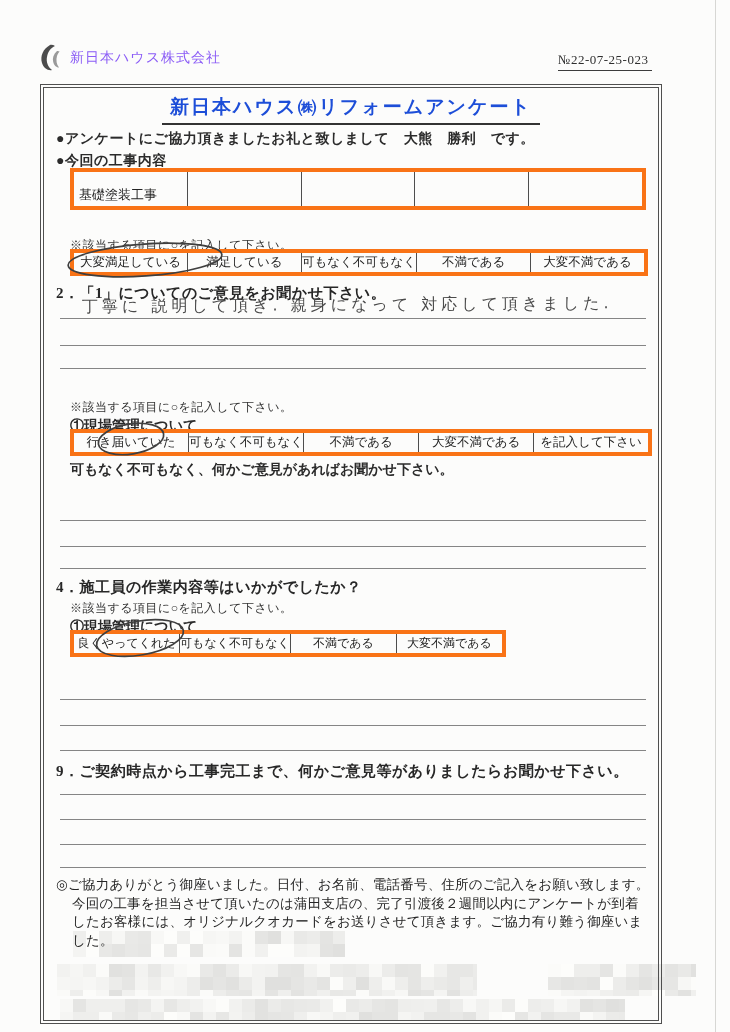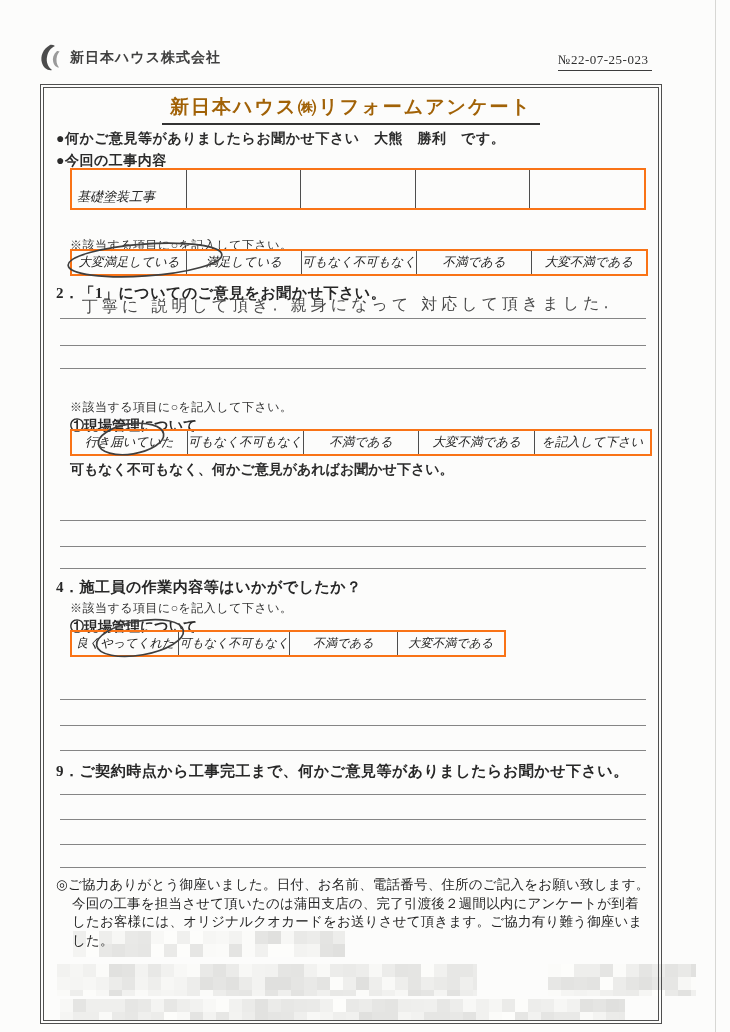--- a/index.html
+++ b/index.html
@@ -13,7 +13,7 @@
   .scan-header { position:absolute; left:0; top:0; width:100%; height:84px; }
   .brand { position:absolute; left:38px; top:44px; display:flex; align-items:center; gap:6px; }
   .logo-svg { width:26px; height:28px; }
-  .company-name { font-family:"Liberation Sans","DejaVu Sans",sans-serif; font-weight:bold; font-size:14px; color:#404040; letter-spacing:1px; }
+  .company-name { font-family:"Liberation Sans","DejaVu Sans",sans-serif; font-weight:normal; font-size:14px; color:#8b5cf6; letter-spacing:1px; }
   .doc-number { position:absolute; left:558px; top:52px; font-size:13px; color:#2e2e2e; border-bottom:1px solid #3c3c3c; padding:0 4px 2px 0; letter-spacing:0.5px; }
 
   

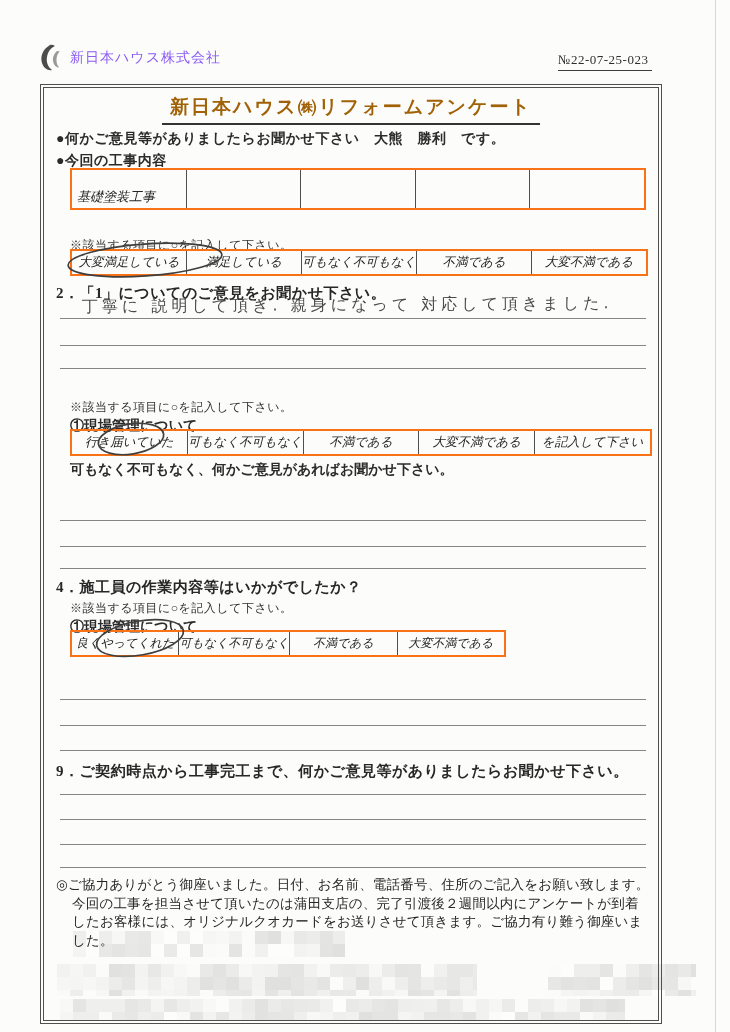--- a/index.html
+++ b/index.html
@@ -20,7 +20,7 @@
   .form-box { position:absolute; left:40px; top:84px; width:622px; height:940px; border:4px double #4f4f4f; }
 
   .abs { position:absolute; }
-  .form-title { left:0; top:6px; width:100%; text-align:center; font-size:19px; font-weight:bold; letter-spacing:2px; color:#a16207; }
+  .form-title { left:0; top:6px; width:100%; text-align:center; font-size:19px; font-weight:bold; letter-spacing:2px; color:#1d4ed8; }
   .form-title span { display:inline-block; border-bottom:2px solid #333; padding:0 8px 3px; }
 
   .bullet-line { font-size:14px; font-weight:bold; color:#2b2b2b; letter-spacing:0.5px; }

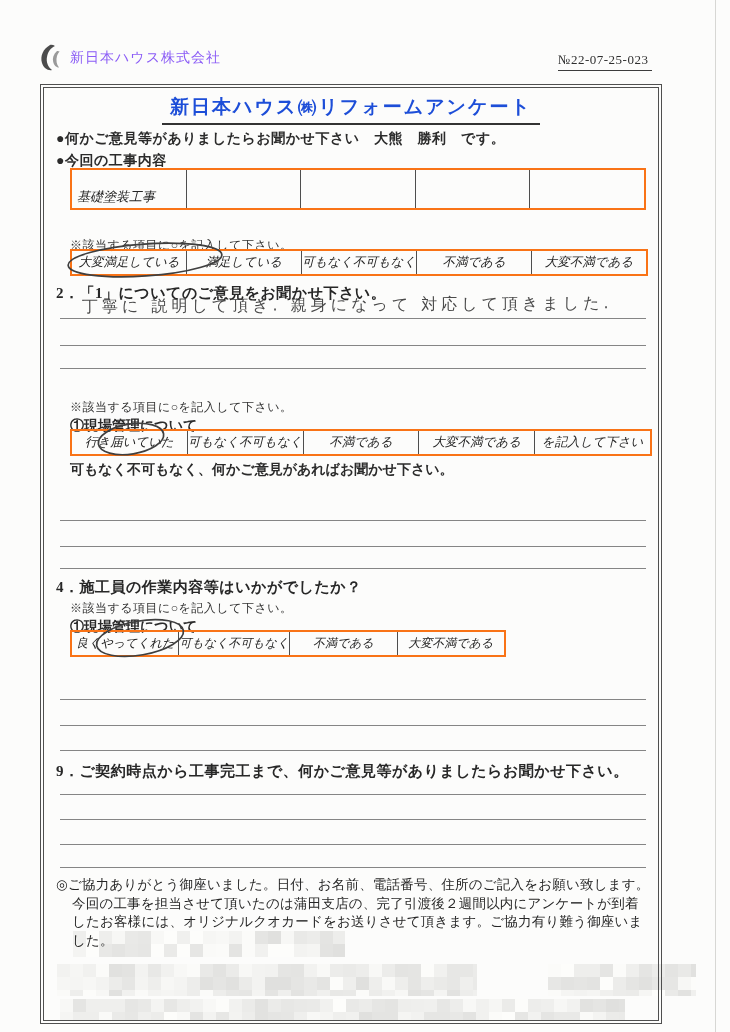--- a/index.html
+++ b/index.html
@@ -351,7 +351,7 @@
       <span>新日本ハウス㈱リフォームアンケート</span>
     </div>
 
-    <div class="abs bullet-line" style="left:12px; top:42px;">●何かご意見等がありましたらお聞かせ下さい　大熊　勝利　です。</div>
+    <div class="abs bullet-line" style="left:12px; top:42px;">●アンケートにご協力頂きましたお礼と致しまして　大熊　勝利　です。</div>
     <div class="abs bullet-line" style="left:12px; top:64px;">●今回の工事内容</div>
 
     <div class="abs grid-table work-table">

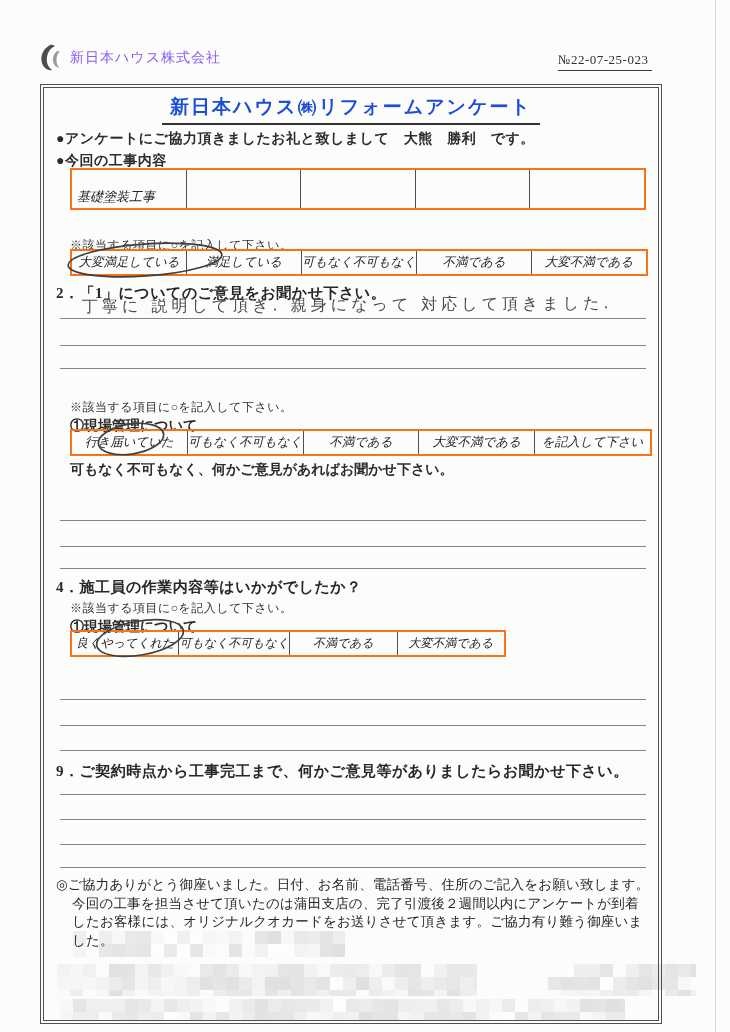--- a/index.html
+++ b/index.html
@@ -28,7 +28,7 @@
   .q-note  { font-size:12px; color:#333; letter-spacing:0.5px; }
   .q-sub   { font-size:14px; font-weight:bold; color:#2b2b2b; }
 
-  .grid-table { display:flex; border:2px solid #f97316; background:transparent;font-style:italic; }
+  .grid-table { display:flex; border:4px solid #f97316; background:transparent; }
   .grid-table .cell { flex:1; border-left:1px solid #4e4e4e; display:flex; align-items:center; justify-content:center; white-space:nowrap; color:#242424; }
   .grid-table .cell:first-child { border-left:none; }
 

